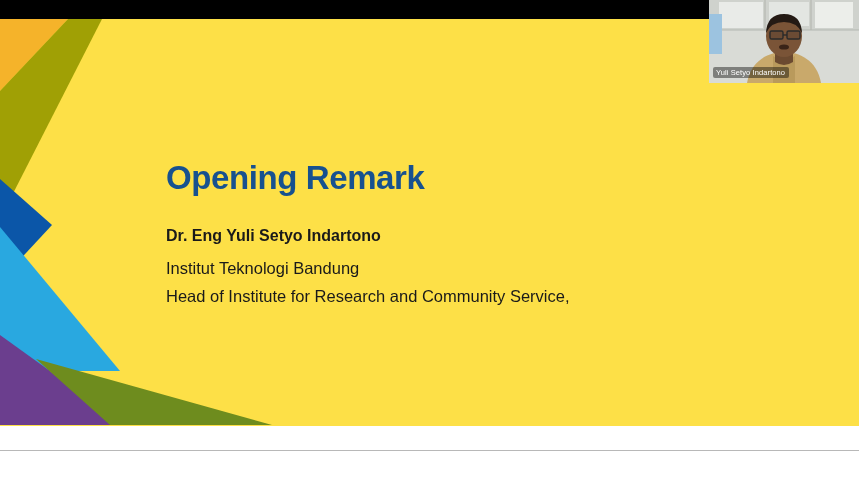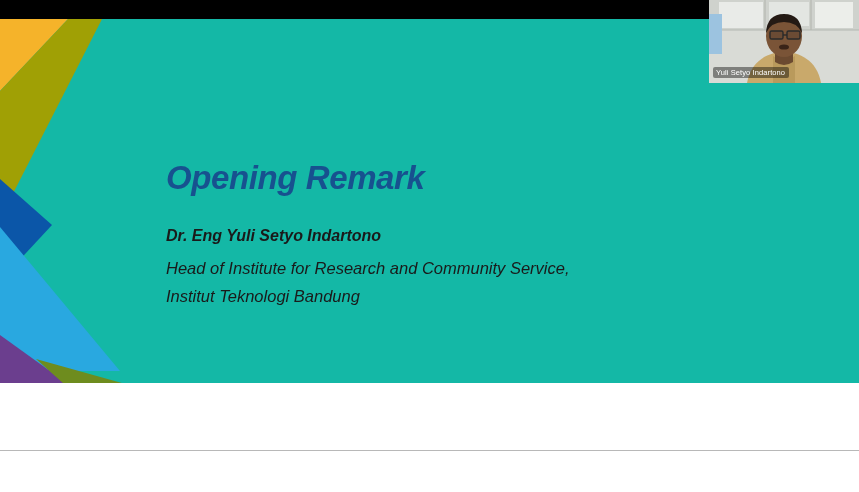--- a/index.html
+++ b/index.html
@@ -39,10 +39,9 @@
     left: 0;
     top: 19px;
     width: 859px;
-    height: 364px;
-    background: #14b8a6;
+    height: 407px;
+    background: #fde047;
     overflow: hidden;
-    font-style: italic;
   }
 
   .slide-deco {

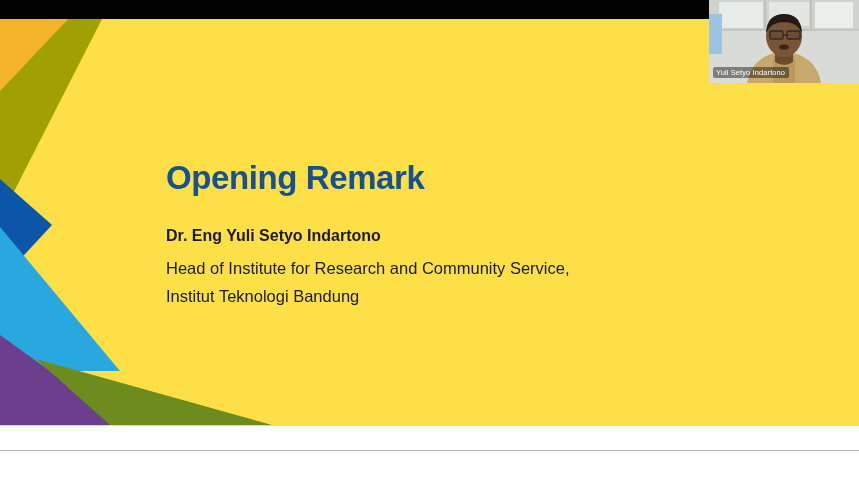--- a/index.html
+++ b/index.html
@@ -154,8 +154,8 @@
     <div class="presenter">Dr. Eng Yuli Setyo Indartono</div>
 
     <div class="affil">
+      <span>Institut Teknologi Bandung</span>
       <span>Head of Institute for Research and Community Service,</span>
-      <span>Institut Teknologi Bandung</span>
     </div>
   </div>
 

